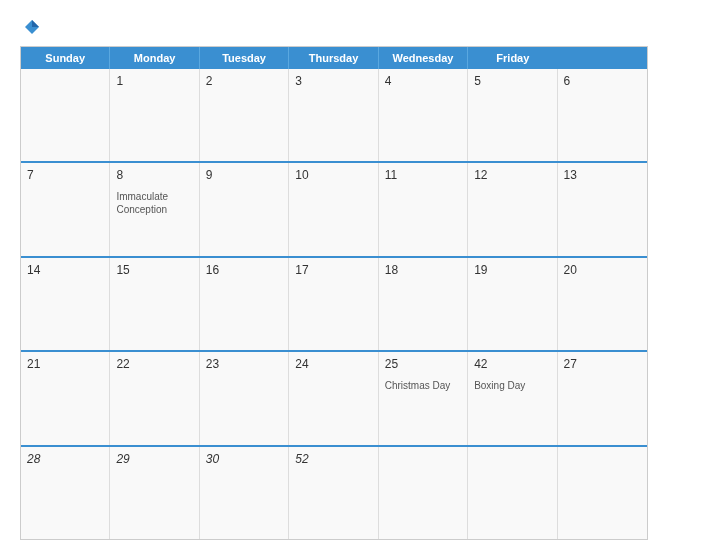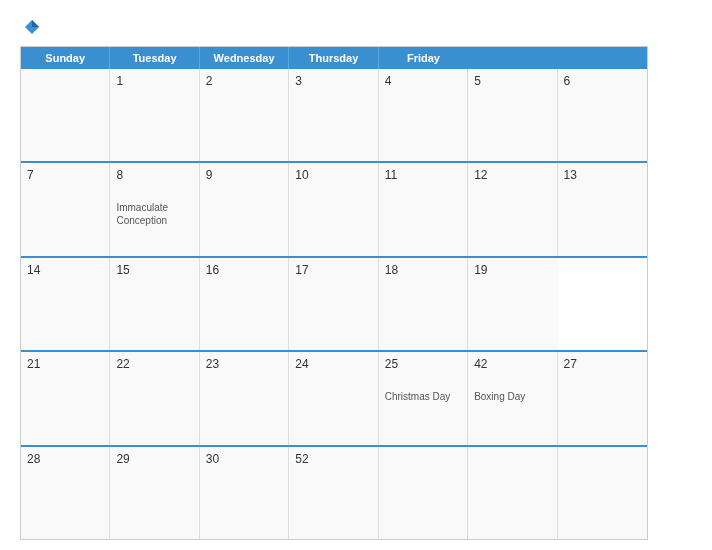--- a/index.html
+++ b/index.html
@@ -141,6 +141,7 @@
   <div class="calendar">
     <div class="cal-header-row">
     <div class="cal-header-cell">Sunday</div>
+        <div class="cal-header-cell">Monday</div>
         <div class="cal-header-cell">Tuesday</div>
         <div class="cal-header-cell">Wednesday</div>
         <div class="cal-header-cell">Thursday</div>

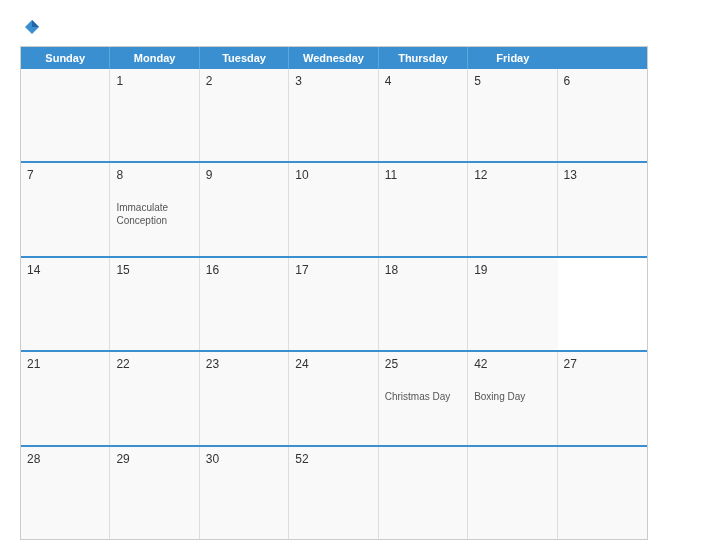--- a/index.html
+++ b/index.html
@@ -143,8 +143,8 @@
     <div class="cal-header-cell">Sunday</div>
         <div class="cal-header-cell">Monday</div>
         <div class="cal-header-cell">Tuesday</div>
+        <div class="cal-header-cell">Thursday</div>
         <div class="cal-header-cell">Wednesday</div>
-        <div class="cal-header-cell">Thursday</div>
         <div class="cal-header-cell">Friday</div>
       </div>
     <div class="cal-body">

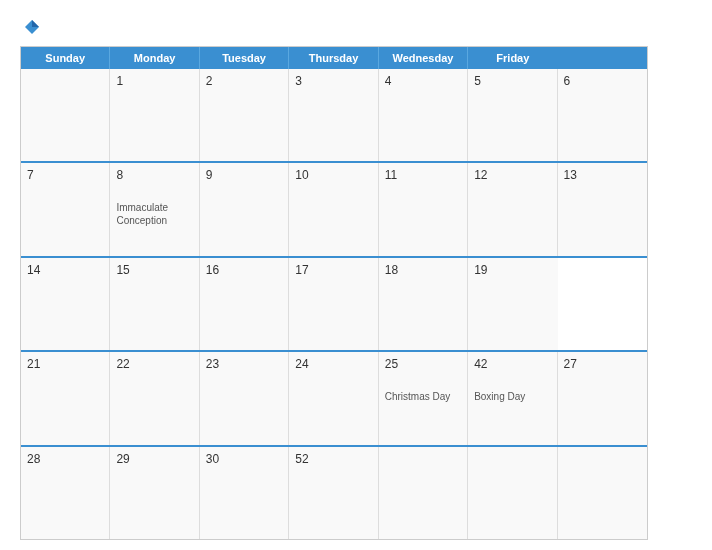--- a/index.html
+++ b/index.html
@@ -118,7 +118,7 @@
       font-size: 10px;
       color: #555;
       line-height: 1.3;
-      margin-top: 19px;
+      margin-top: 8px;
     }
   </style>
 </head>

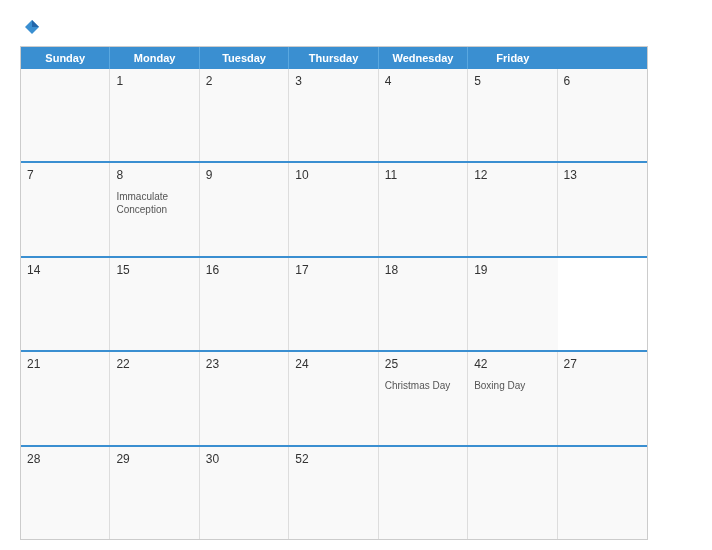--- a/index.html
+++ b/index.html
@@ -212,6 +212,9 @@
           <div class="cal-cell">
             <span class="day-num">19</span>
           </div>
+          <div class="cal-cell">
+            <span class="day-num">20</span>
+          </div>
         </div>
         <div class="cal-week">
           <div class="cal-cell">

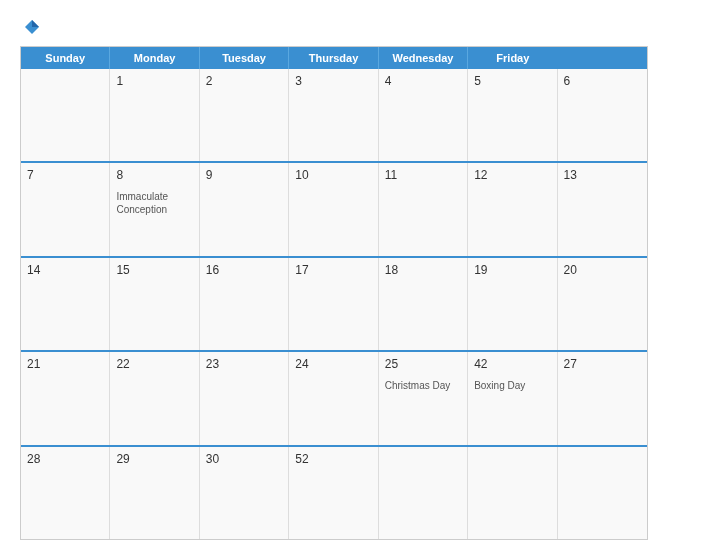--- a/index.html
+++ b/index.html
@@ -91,6 +91,7 @@
     }
     .cal-week:last-child {
       border-bottom: none;
+      font-style: italic;
     }
     .cal-cell {
       border-right: 1px solid #ddd;

